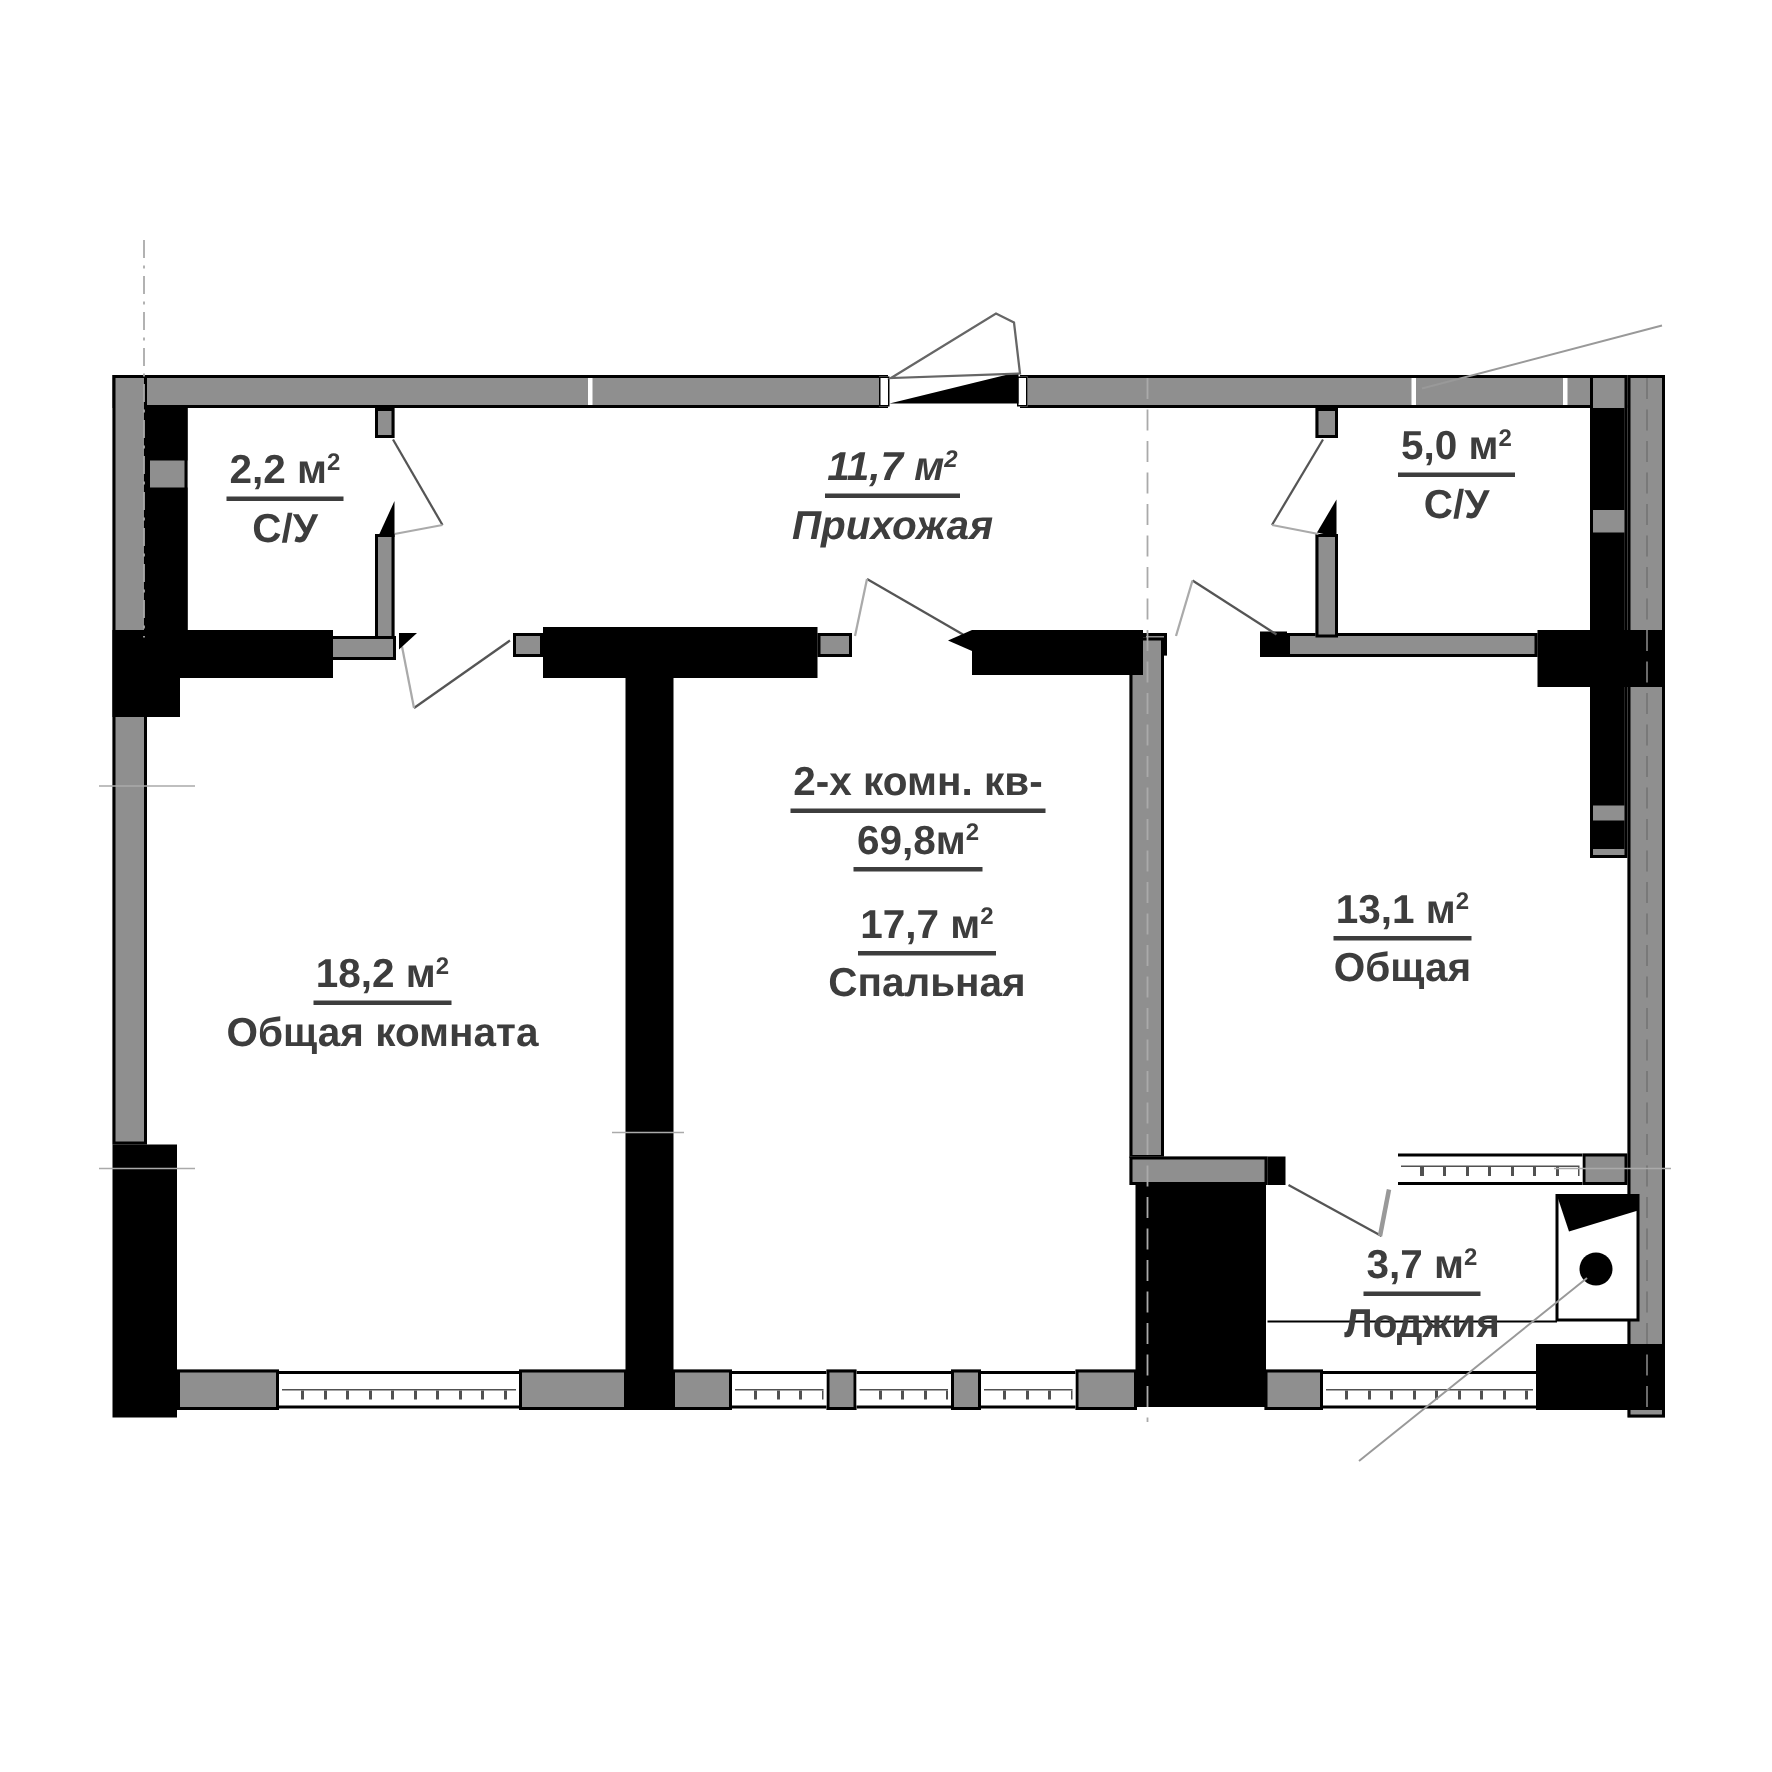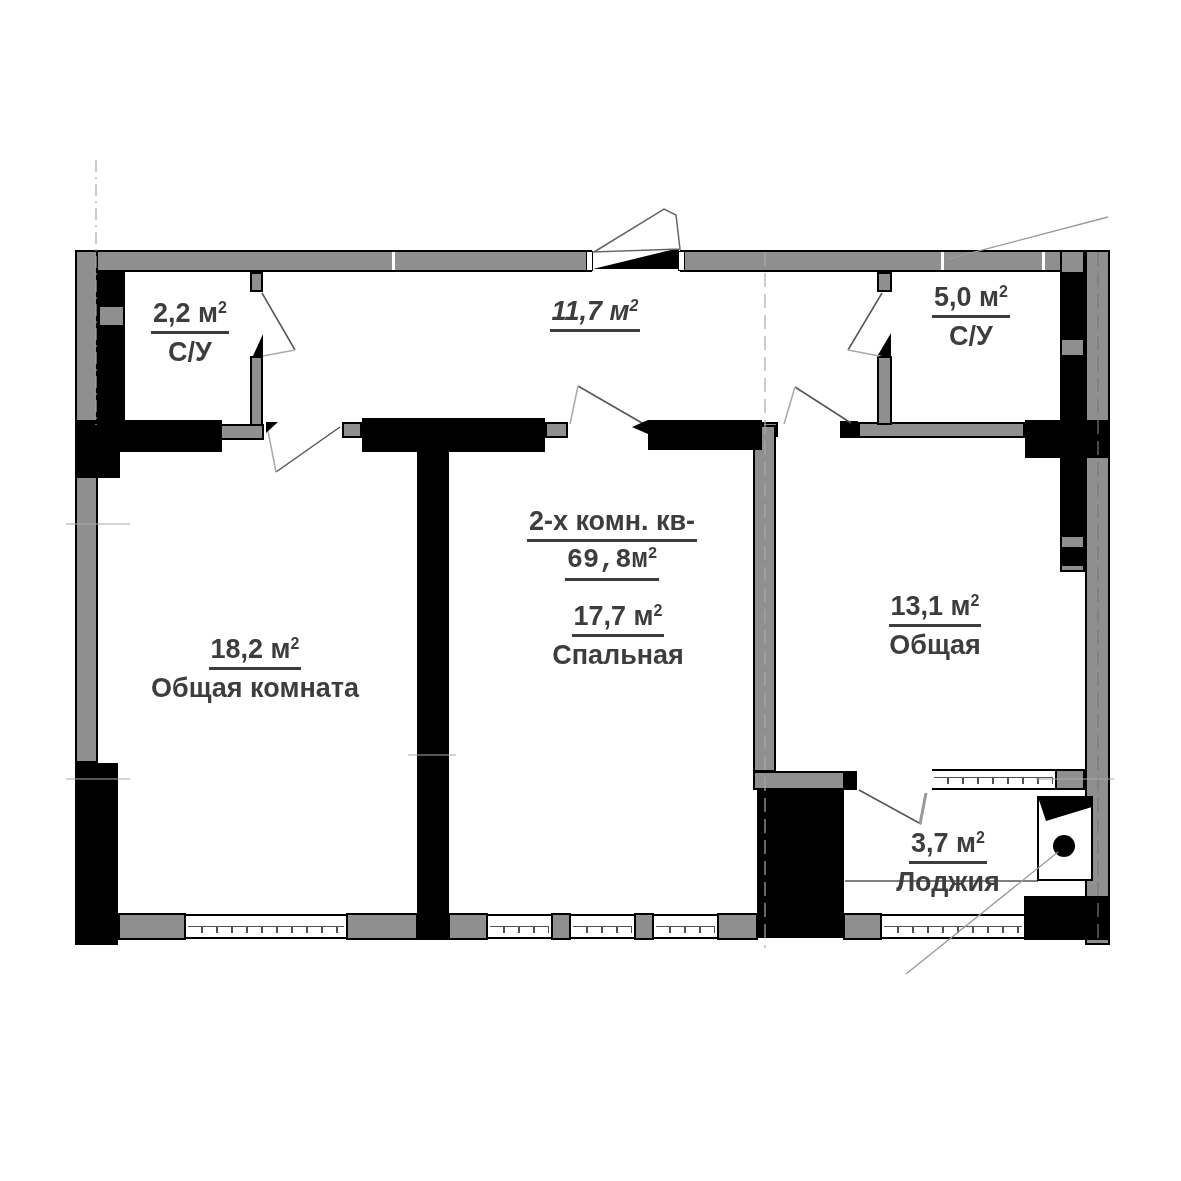--- a/index.html
+++ b/index.html
@@ -145,6 +145,7 @@
 
   <div class="label" style="left:495px;top:296px;width:200px;font-style:italic;">
     <div class="area"><span class="u"><span>11,7 м</span><span class="sup">2</span></span></div>
+    <div class="rname">Прихожая</div>
   </div>
 
   <div class="label" style="left:871px;top:282px;width:200px;">

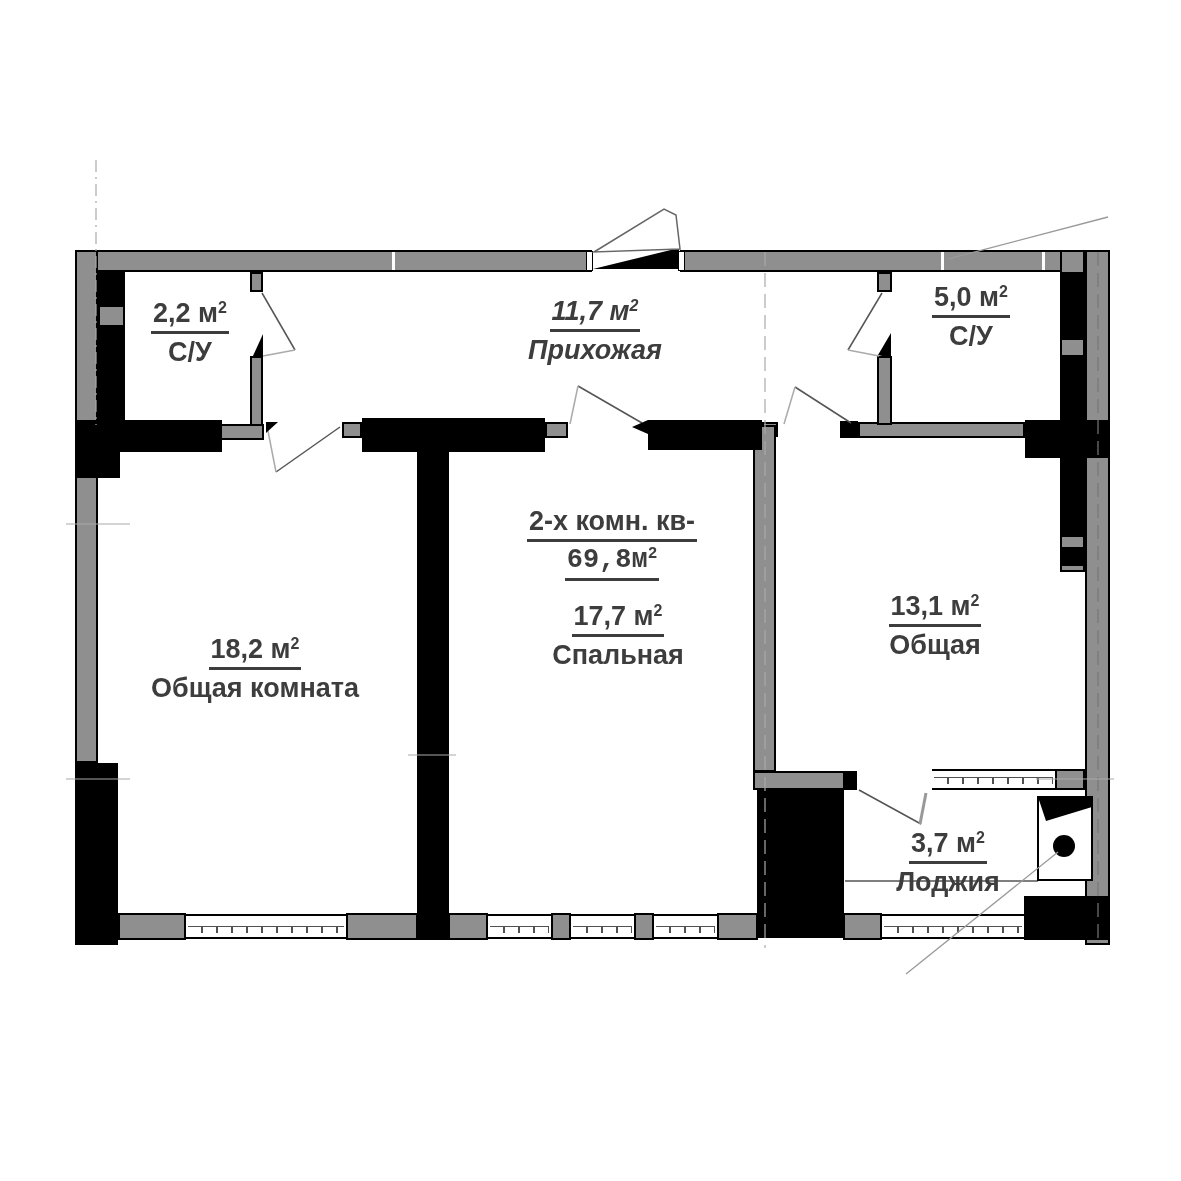--- a/index.html
+++ b/index.html
@@ -155,7 +155,7 @@
 
   <div class="label" style="left:482px;top:506px;width:260px;text-align:center;">
     <div class="area"><span class="u"><span>2-х комн. кв-</span></span></div>
-    <div class="area" style="margin-top:3px;font-family:Liberation Mono, monospace;"><span class="u"><span>69,8м</span><span class="sup">2</span></span></div>
+    <div class="area" style="margin-top:3px;"><span class="u"><span>69,8м</span><span class="sup">2</span></span></div>
   </div>
 
   <div class="label" style="left:125px;top:606px;width:260px;margin-top:28px;">

